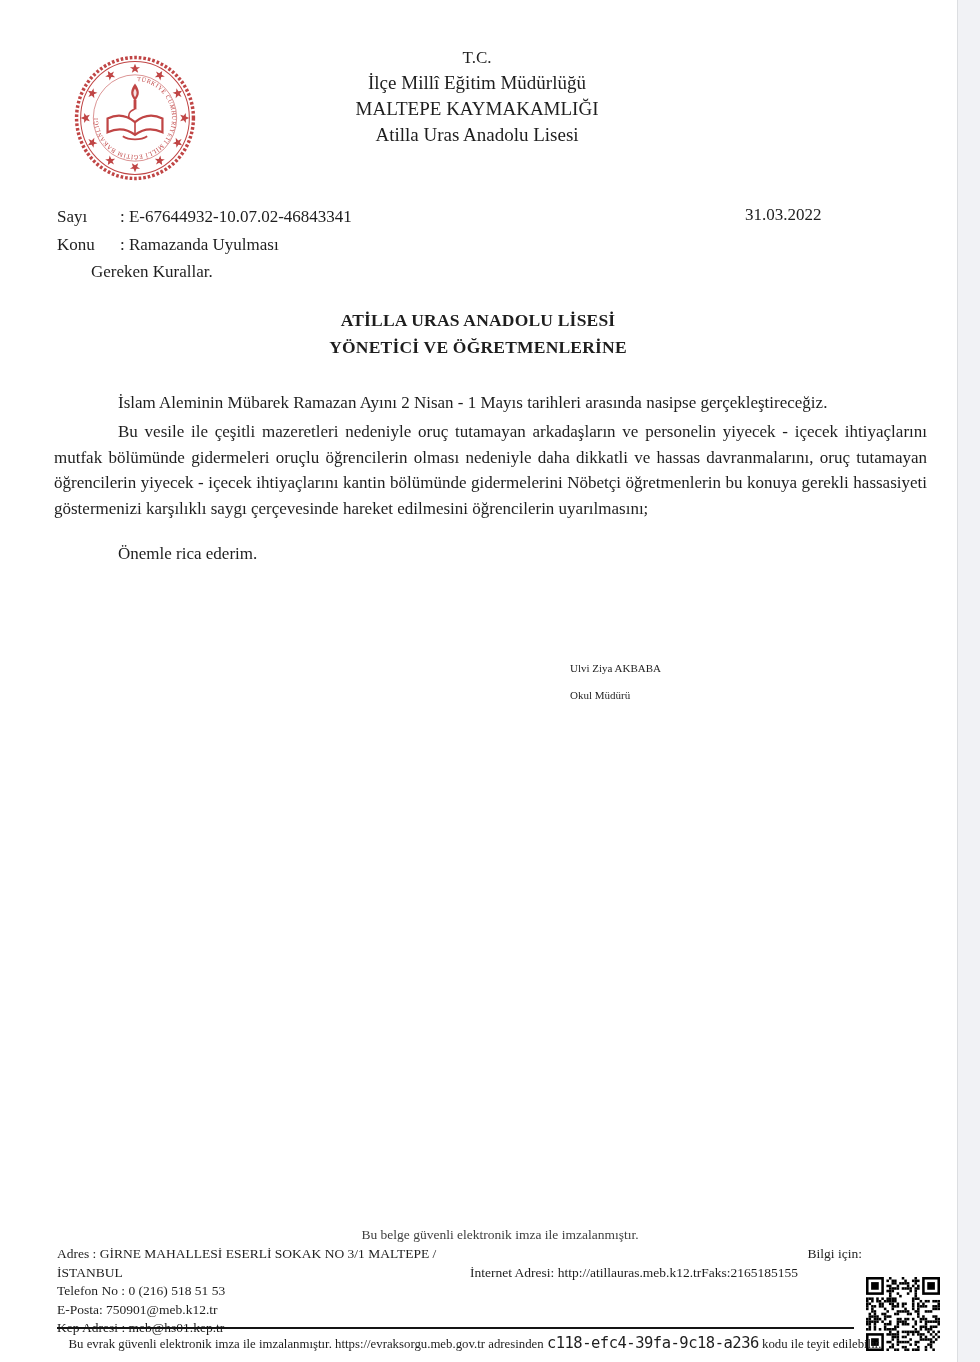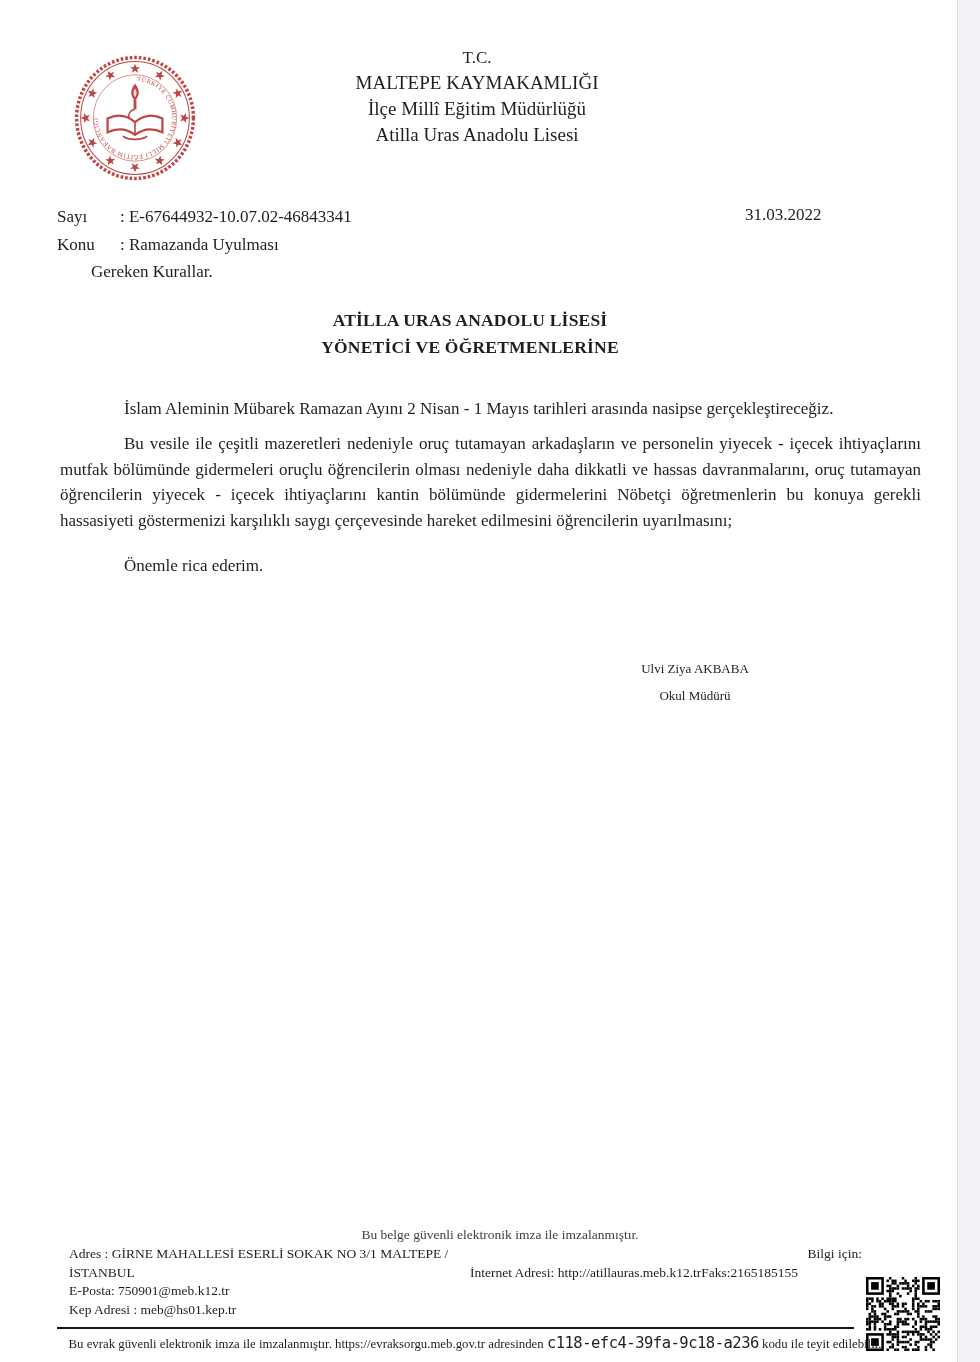--- a/index.html
+++ b/index.html
@@ -96,8 +96,8 @@
 
   <div class="header-text">
     <div class="tc">T.C.</div>
+    <div class="hline">İlçe Millî Eğitim Müdürlüğü</div>
     <div class="hline">MALTEPE KAYMAKAMLIĞI</div>
-    <div class="hline">İlçe Millî Eğitim Müdürlüğü</div>
     <div class="hline">Atilla Uras Anadolu Lisesi</div>
   </div>
 

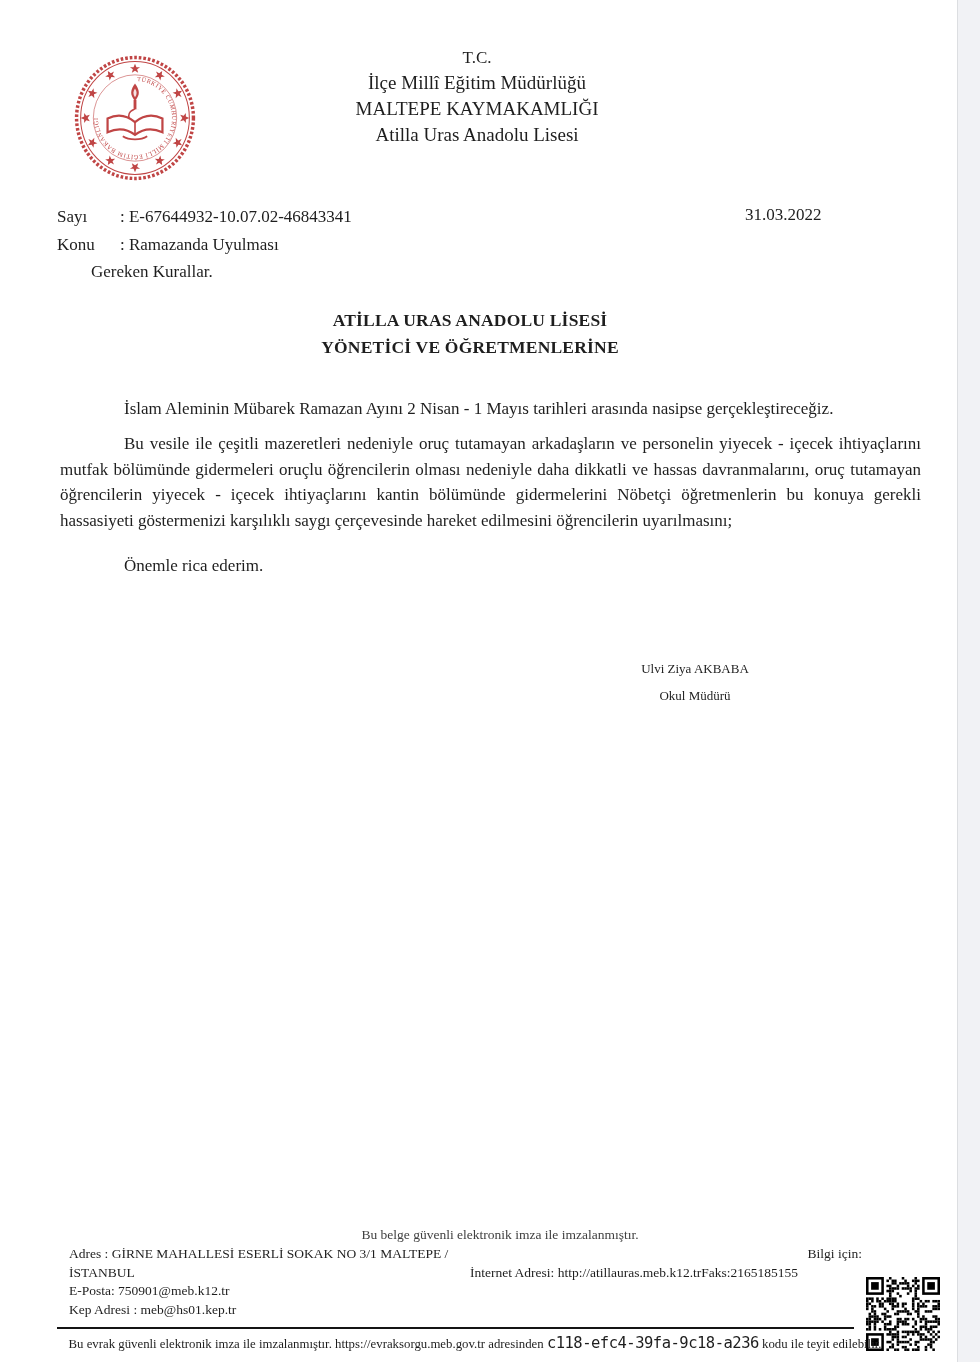--- a/index.html
+++ b/index.html
@@ -24,7 +24,7 @@
   .doc-date{position:absolute;left:745px;top:205px;font-size:17px;}
   
   .doc-title{position:absolute;left:0;top:307px;width:940px;text-align:center;
-    font-weight:bold;font-size:17.5px;line-height:27px;letter-spacing:.2px;}
+    font-weight:bold;font-size:17.5px;line-height:27px;letter-spacing:.2px;padding-left:8px;}
   
   .body-text{position:absolute;left:50px;top:386px;width:881px;
     font-size:17px;line-height:25.4px;text-align:justify;}

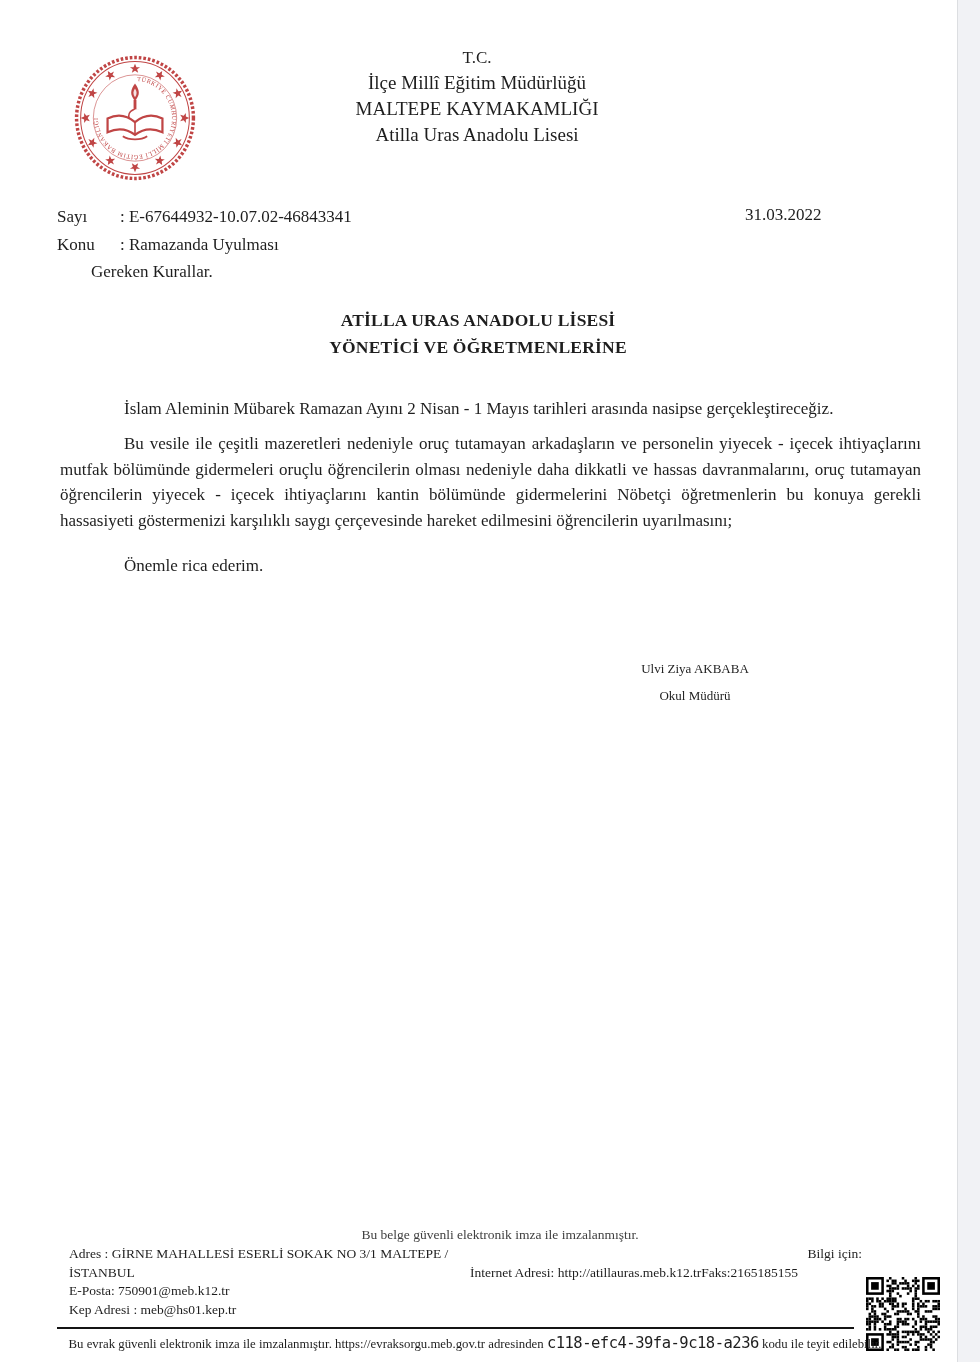--- a/index.html
+++ b/index.html
@@ -28,7 +28,7 @@
   
   .body-text{position:absolute;left:50px;top:386px;width:881px;
     font-size:17px;line-height:25.4px;text-align:justify;}
-  .body-text p{margin:10px;text-indent:64px;}
+  .body-text p{margin:4px;text-indent:64px;}
   .body-text p.closing{margin-top:20px;text-align:left;}
   
   .signature{position:absolute;left:570px;top:655px;width:250px;text-align:center;

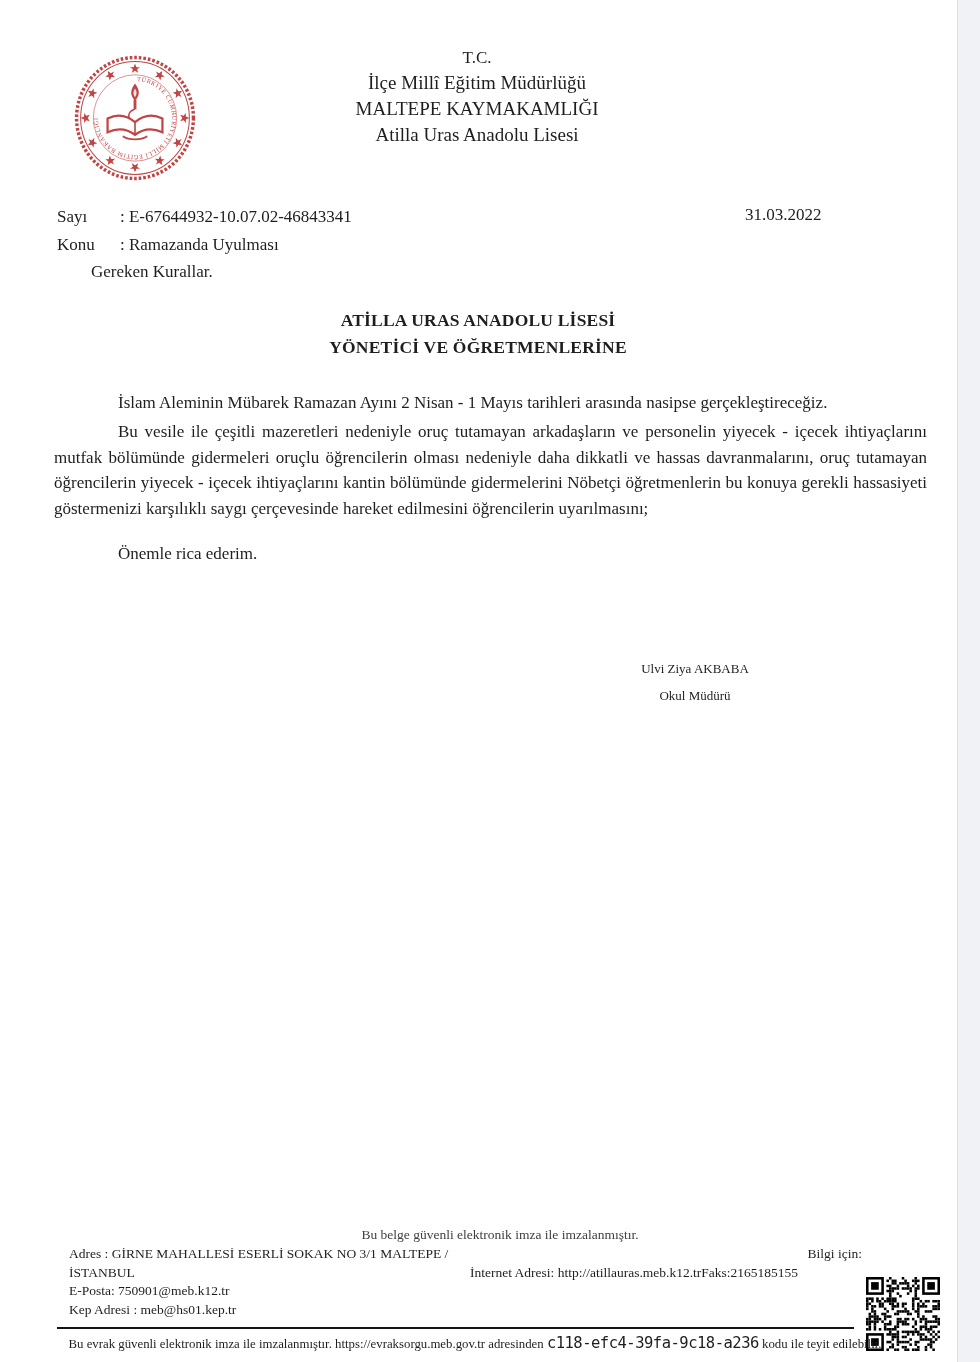--- a/index.html
+++ b/index.html
@@ -31,8 +31,8 @@
   .body-text p{margin:4px;text-indent:64px;}
   .body-text p.closing{margin-top:20px;text-align:left;}
   
-  .signature{position:absolute;left:570px;top:655px;width:250px;text-align:center;
-    font-size:13px;line-height:27px;}
+  .signature{position:absolute;left:570px;top:655px;width:250px;text-align:left;
+    font-size:11px;line-height:27px;}
   
   .footer-notice{position:absolute;left:60px;top:1227px;width:880px;text-align:center;
     font-size:13.5px;color:#404040;}

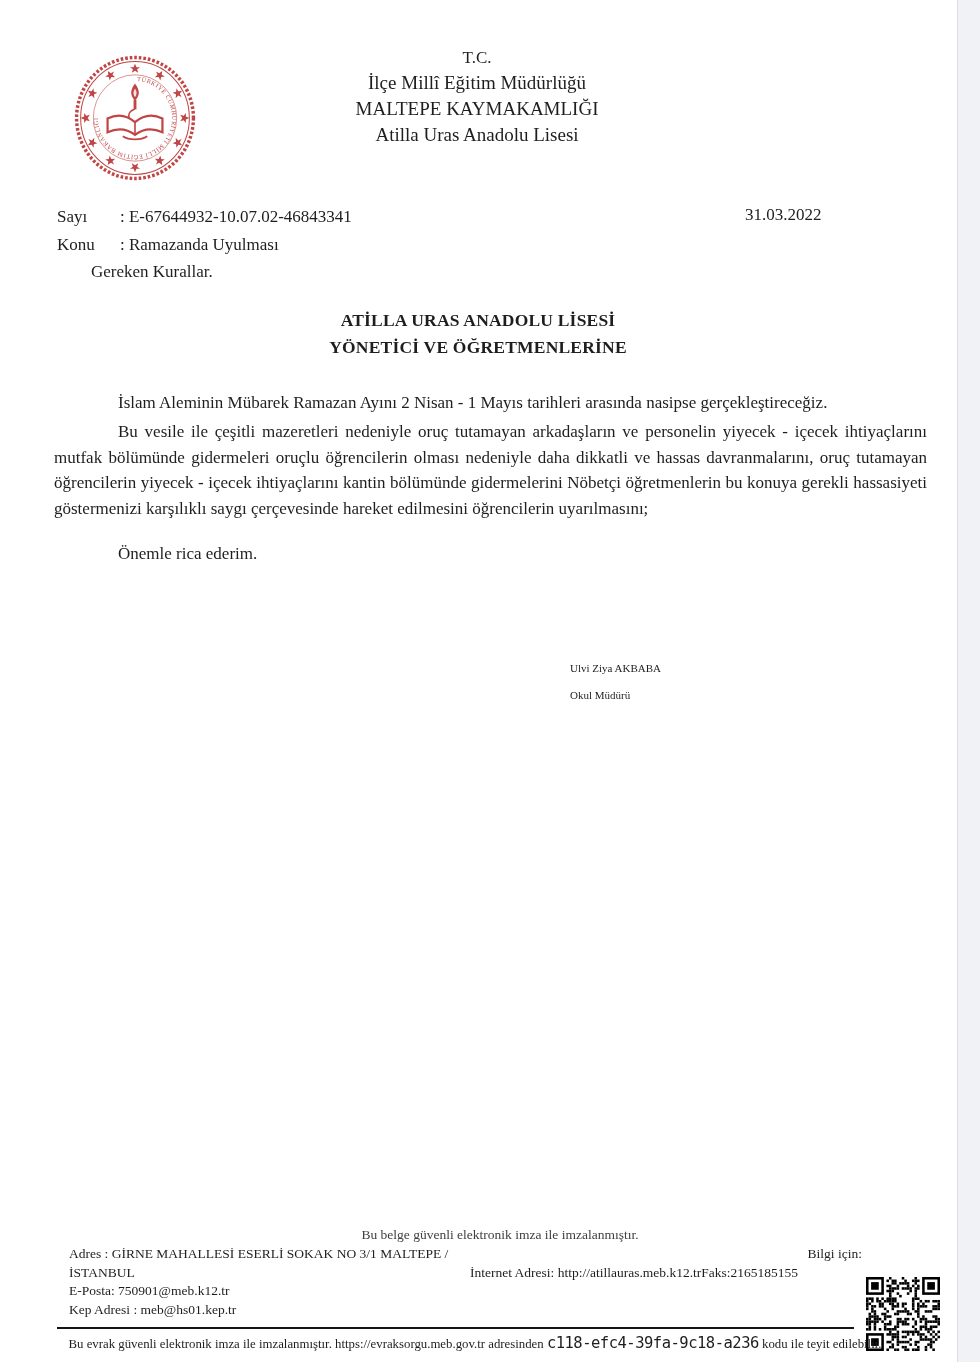--- a/index.html
+++ b/index.html
@@ -37,7 +37,7 @@
   .footer-notice{position:absolute;left:60px;top:1227px;width:880px;text-align:center;
     font-size:13.5px;color:#404040;}
   .footer-left{position:absolute;left:57px;top:1245px;width:430px;
-    font-size:13.5px;line-height:18.6px;margin-left:12px;}
+    font-size:13.5px;line-height:18.6px;}
   .footer-right{position:absolute;left:470px;top:1245px;width:392px;
     font-size:13.5px;line-height:18.6px;text-align:right;}
   .footer-right .split{display:flex;justify-content:flex-start;}

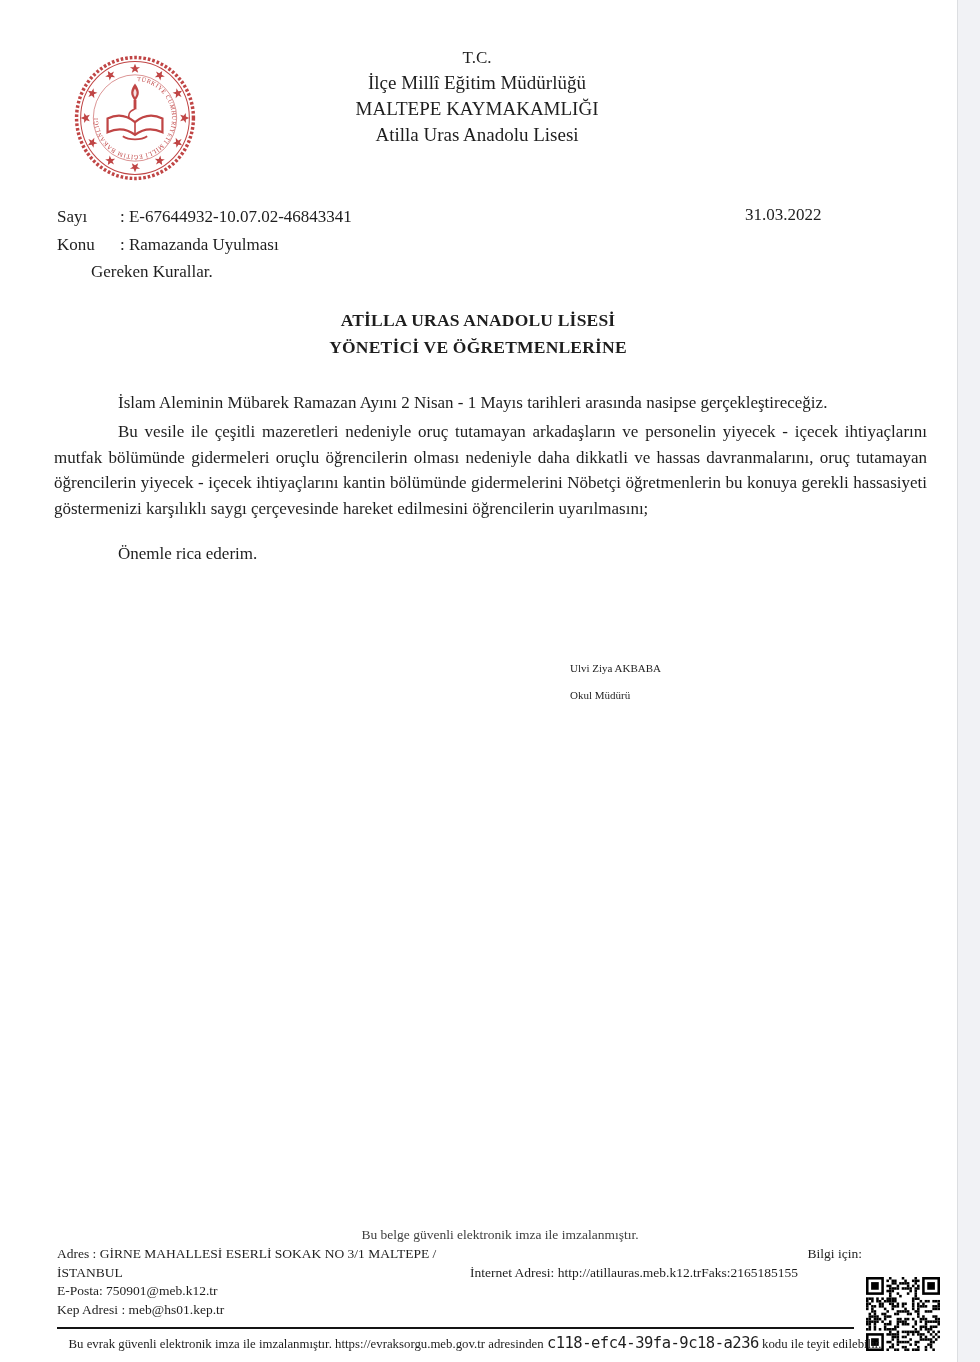--- a/index.html
+++ b/index.html
@@ -135,6 +135,7 @@
   <div class="footer-left">
     <div>Adres : GİRNE MAHALLESİ ESERLİ SOKAK NO 3/1 MALTEPE /</div>
     <div>İSTANBUL</div>
+    <div>Telefon No : 0 (216) 518 51 53</div>
     <div>E-Posta: 750901@meb.k12.tr</div>
     <div>Kep Adresi  : meb@hs01.kep.tr</div>
   </div>

